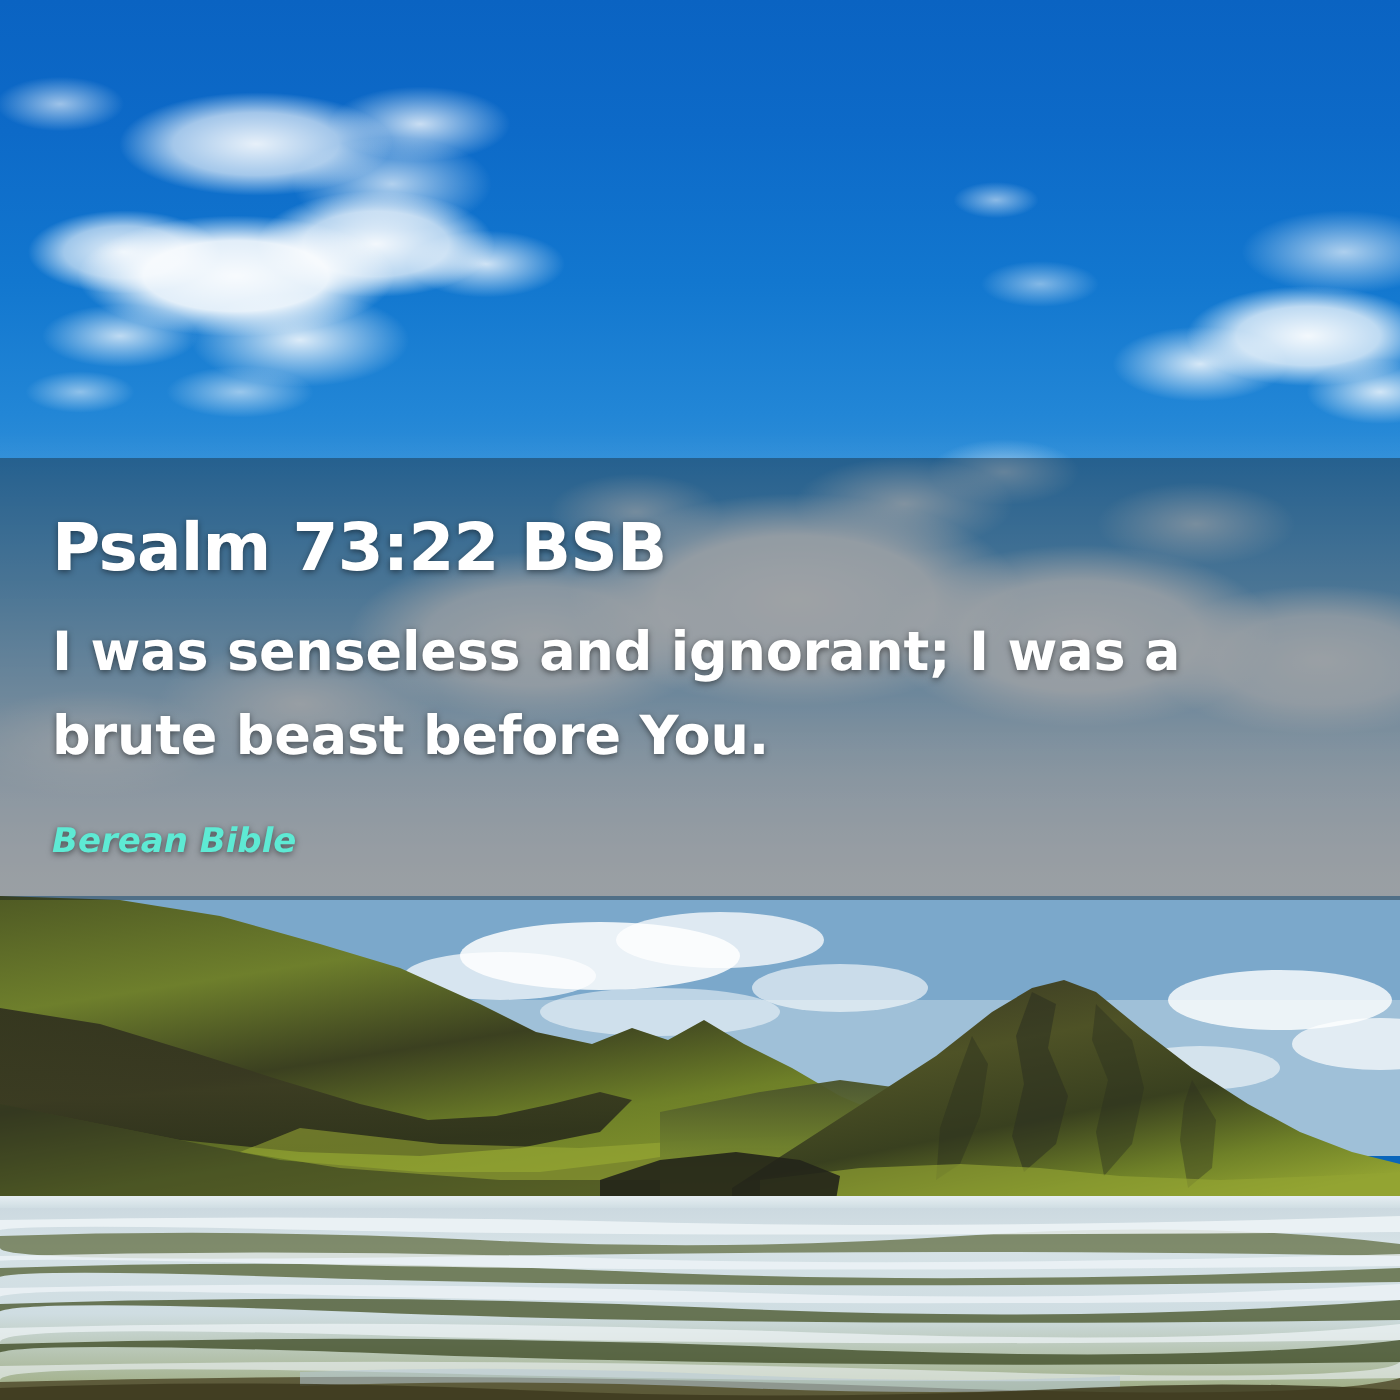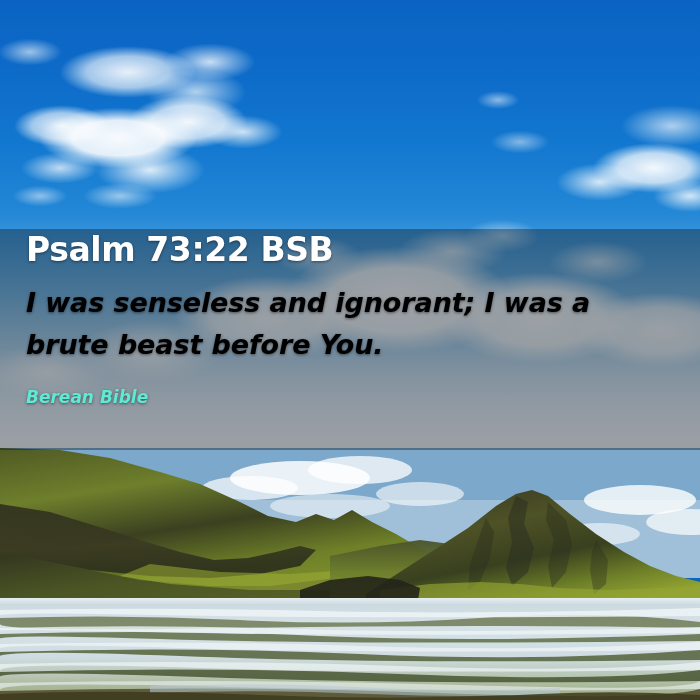--- a/index.html
+++ b/index.html
@@ -117,7 +117,7 @@
   
   .textblock {
     position: absolute;
-    left: 0; top: 213px;
+    left: 0; top: 237px;
     width: 700px; height: 221px;
     padding: 18px 26px 0 26px;
     box-sizing: border-box;

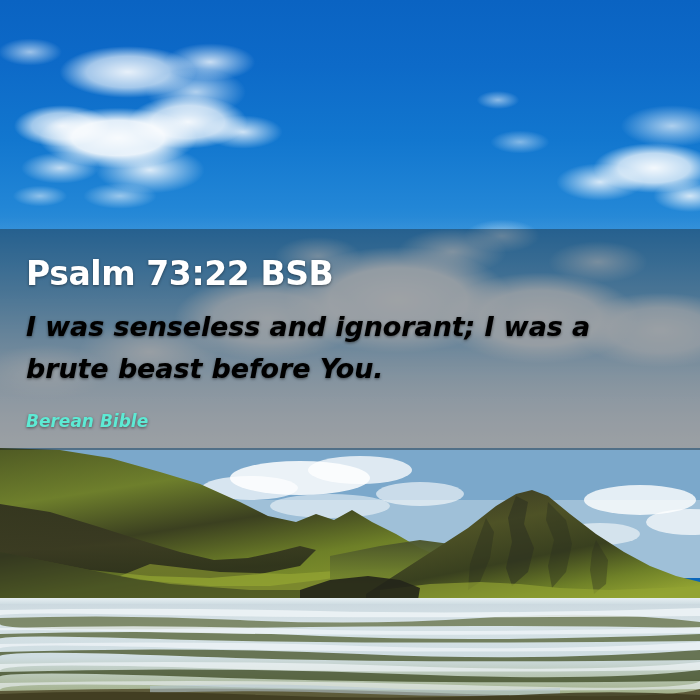--- a/index.html
+++ b/index.html
@@ -138,12 +138,11 @@
 
   .verse-text {
     font-family: "DejaVu Sans", sans-serif;
-    font-style: italic;
     font-weight: bold;
     font-size: 27px;
     line-height: 42px;
     letter-spacing: -0.1px;
-    color: #000000;
+    color: #ffffff;
     text-shadow: 0 1px 3px rgba(0,0,0,.5);
     margin: 13px 0 0 0;
     max-width: 640px;

